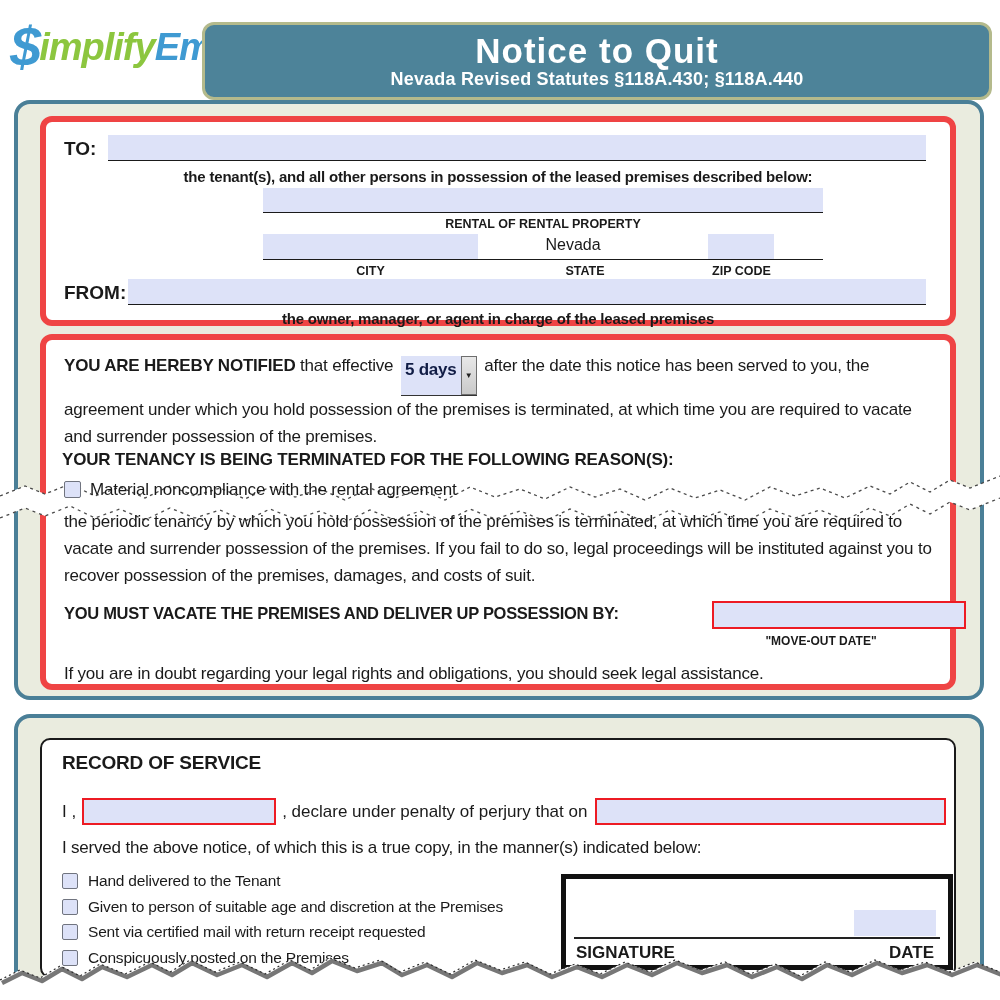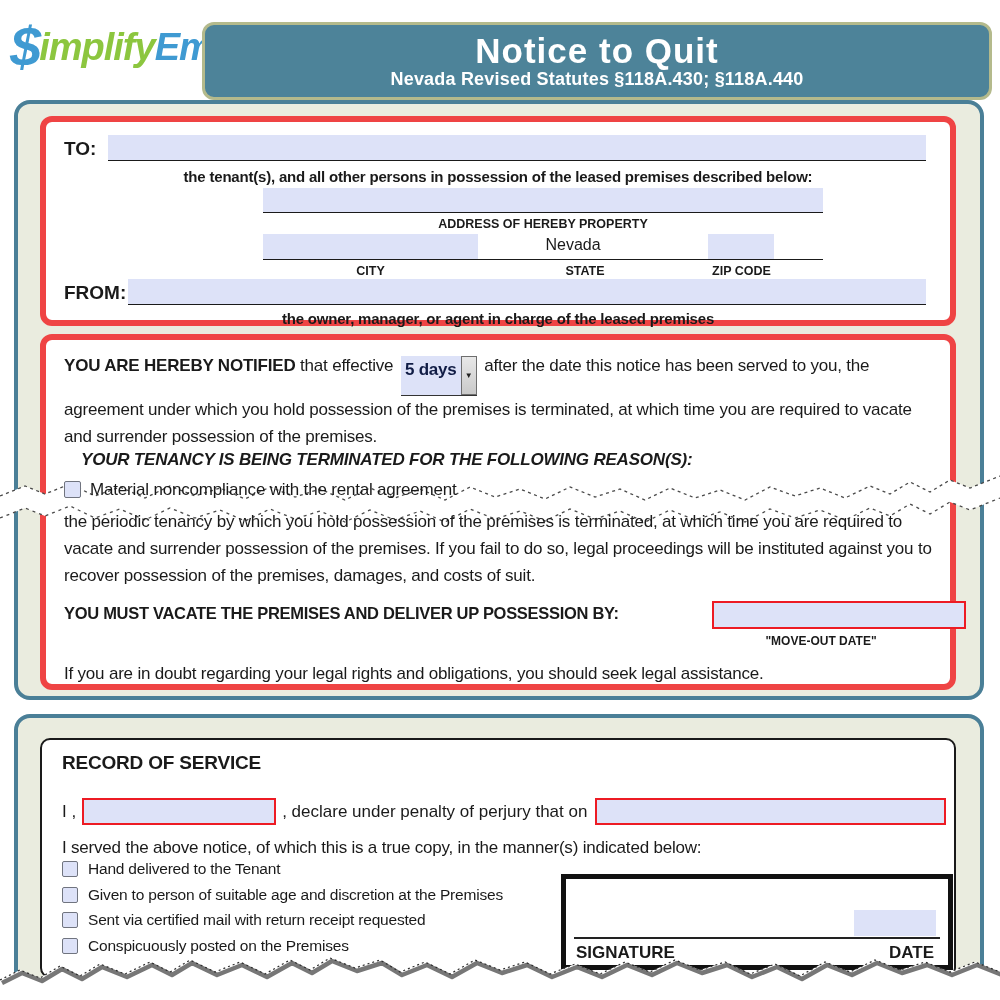--- a/index.html
+++ b/index.html
@@ -95,7 +95,7 @@
       <div class="caption" style="top:46px;">the tenant(s),  and all other persons in possession of the leased premises described below:</div>
 
       <input class="field" style="left: 217px; top: 66px; width: 560px; height: 25px;" value="">
-      <div class="minicap" style="left:217px; width:560px; text-align:center; top:95px;">ADDRESS OF HEREBY PROPERTY</div>
+      <div class="minicap" style="left:217px; width:560px; text-align:center; top:95px;">RENTAL OF RENTAL PROPERTY</div>
 
       <input class="field" style="left: 217px; top: 112px; width: 215px; height: 25px; border-bottom: none;" value="">
       <div style="position:absolute; left:462px; top:114px; width:130px; text-align:center; font-size:16px;">Nevada</div>

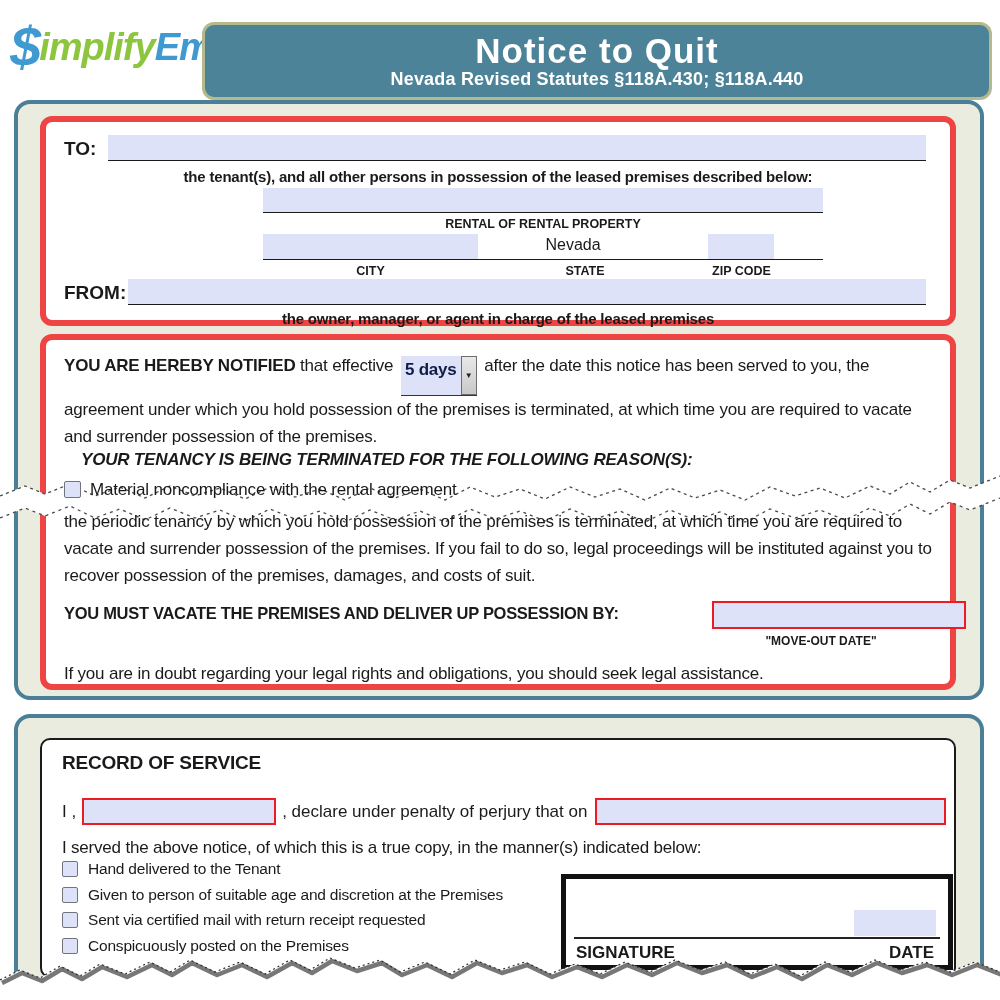--- a/index.html
+++ b/index.html
@@ -120,7 +120,7 @@
         <span>after the date this notice has been served to you, the agreement under which you hold possession of the premises is terminated, at which time you are required to vacate and surrender possession of the premises.</span>
       </div>
 
-      <div class="bold-head above-tear" style="left:35px; top:110px;font-style:italic;">YOUR TENANCY IS BEING TERMINATED FOR THE FOLLOWING REASON(S):</div>
+      <div class="bold-head above-tear" style="left:16px; top:110px;">YOUR TENANCY IS BEING TERMINATED FOR THE FOLLOWING REASON(S):</div>
 
       <div class="check-row above-tear" style="position:absolute; left:18px; top:140px;">
         <span class="cbx"></span><span>Material noncompliance with the rental agreement</span>

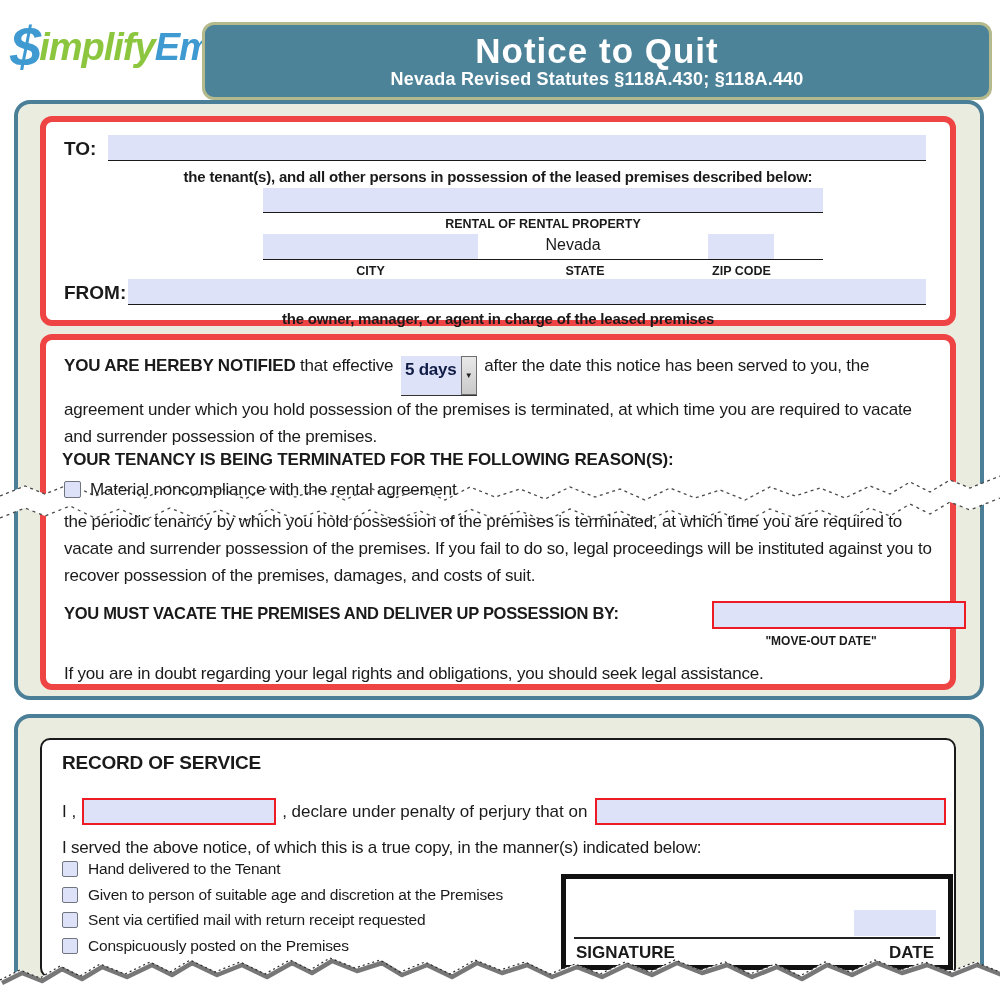--- a/index.html
+++ b/index.html
@@ -58,7 +58,7 @@
   .declare-row { position:absolute; left:20px; right:8px; top:58px; display:flex; align-items:center; font-size:17px; }
   .declare-row .inline-red { position:relative; flex:none; background:#dde2f8; border:2px solid #ed1b24;
                              height:27px; outline:none; font:16px "Liberation Sans",sans-serif; padding:0 4px;}
-  .methods { position:absolute; left:20px; top:120px; }
+  .methods { position:absolute; left:20px; top:132px; }
   .method-row { font-size:15.5px; letter-spacing:-0.2px; margin-bottom:7.5px; white-space:nowrap; }
   .method-row .cbx { width:16px; height:16px; margin-right:10px; }
   .sig-box { position:absolute; left:519px; top:134px; width:392px; height:96px;

